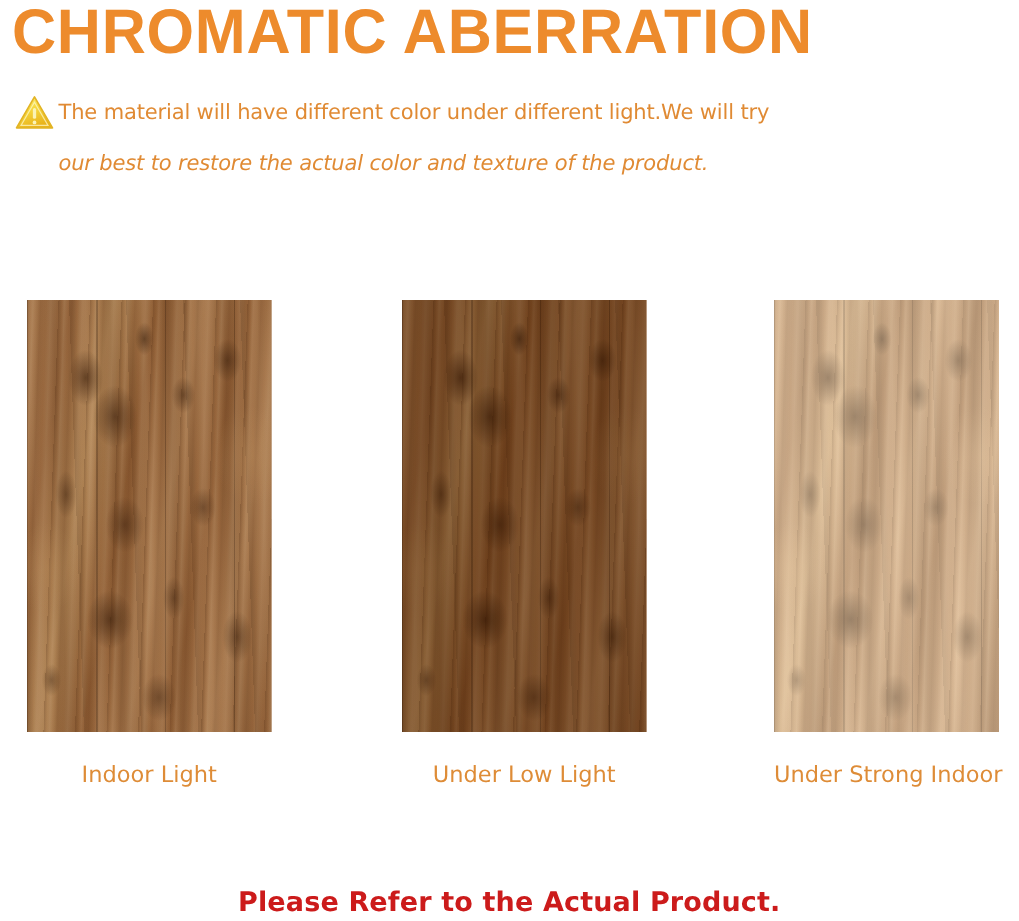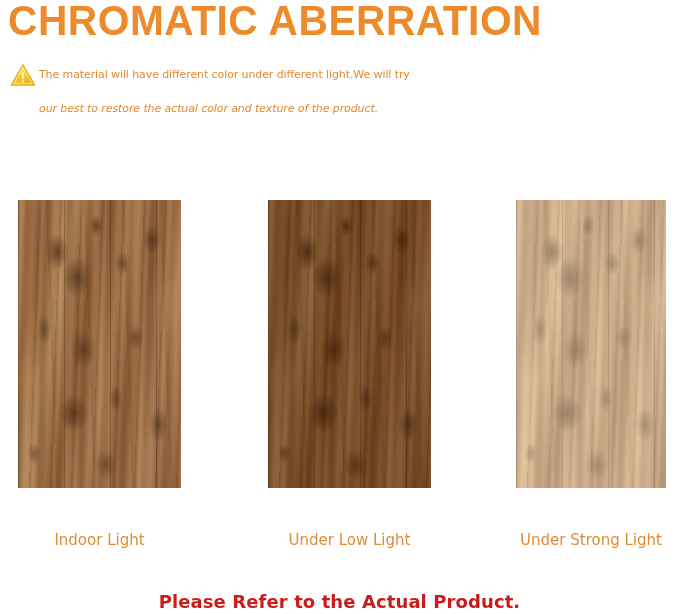--- a/index.html
+++ b/index.html
@@ -52,7 +52,7 @@
     margin: 0;
     padding: 0 0 0 31px;
     font-family: "DejaVu Sans", sans-serif;
-    font-size: 11px;
+    font-size: 14px;
     line-height: 34px;
     color: #E08A33;
     letter-spacing: -0.1px;

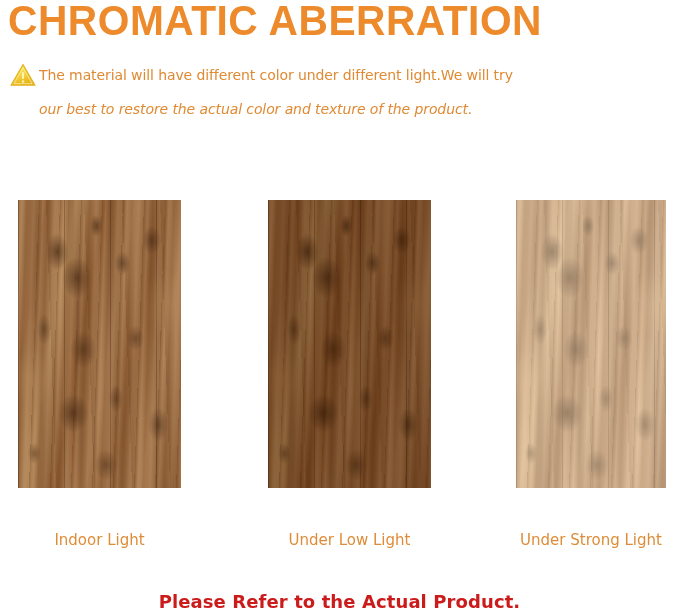--- a/index.html
+++ b/index.html
@@ -143,7 +143,7 @@
   .captions {
     position: absolute;
     left: 0;
-    top: 528px;
+    top: 504px;
     width: 597px;
     height: 28px;
   }

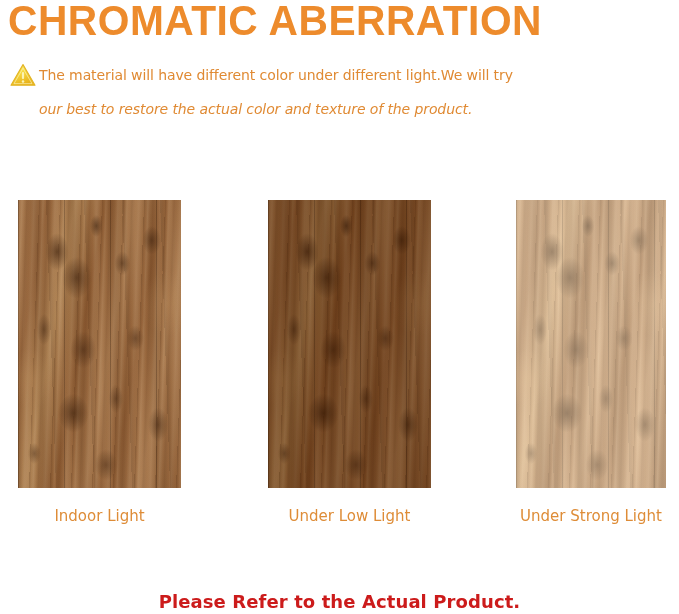--- a/index.html
+++ b/index.html
@@ -238,7 +238,7 @@
 <div class="captions">
   <div class="caption caption-1">Indoor Light</div>
   <div class="caption caption-2">Under Low Light</div>
-  <div class="caption caption-3">Under Strong Light</div>
+  <div class="caption caption-3">Under Strong Indoor</div>
 </div>
 
 <div class="footer">Please Refer to the Actual Product.</div>

